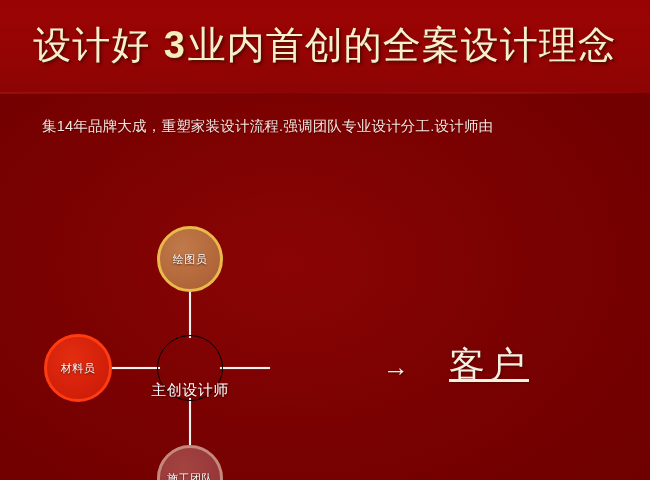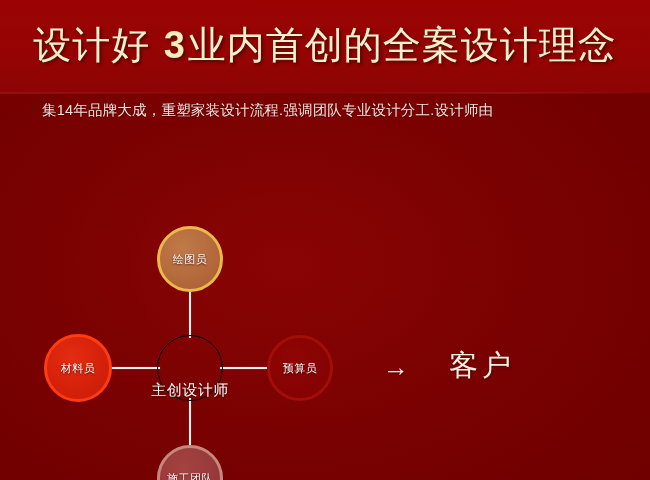--- a/index.html
+++ b/index.html
@@ -62,7 +62,7 @@
   .body-text {
     position: absolute;
     left: 42px;
-    top: 100px;
+    top: 116px;
     width: 580px;
     font-size: 14.5px;
     line-height: 21px;

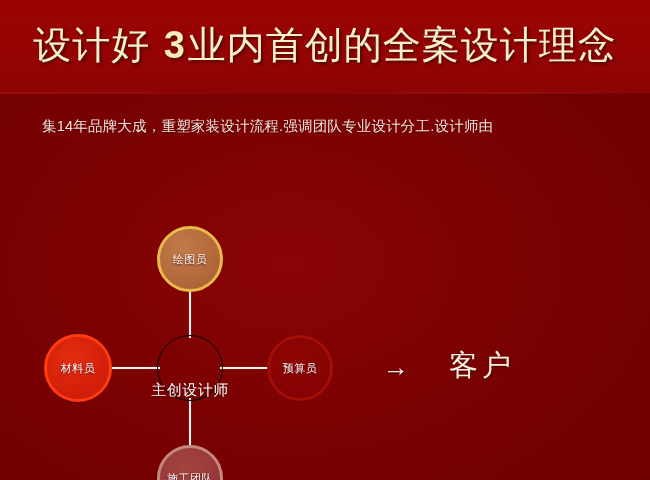--- a/index.html
+++ b/index.html
@@ -204,9 +204,6 @@
       <span>主创设计师</span>
     </div>
 
-    <div class="node node-right">
-      <span>预算员</span>
-    </div>
 
     <div class="node node-bottom">
       <span>施工团队</span>

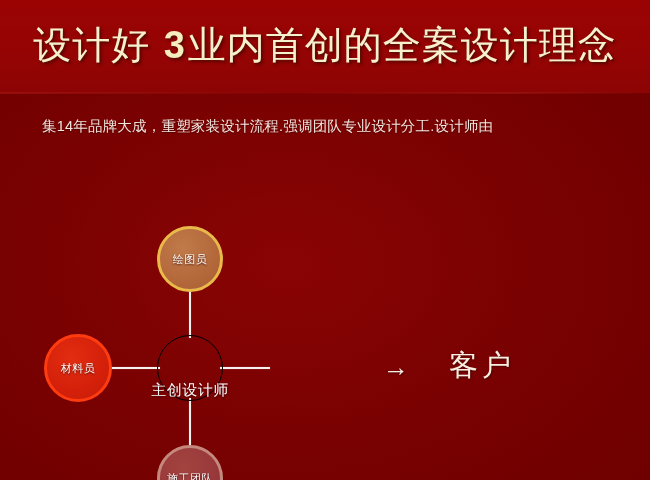--- a/index.html
+++ b/index.html
@@ -159,12 +159,13 @@
   .client {
     position: absolute;
     left: 449px; top: 303px;
-    font-size: 29px;
+    font-size: 36px;
     line-height: 36px;
     letter-spacing: 4px;
     color: #f7efe2;
     text-shadow: 1px 1px 2px rgba(60,10,0,.75);
     white-space: nowrap;
+    text-decoration: underline;
   }
 </style>
 </head>

